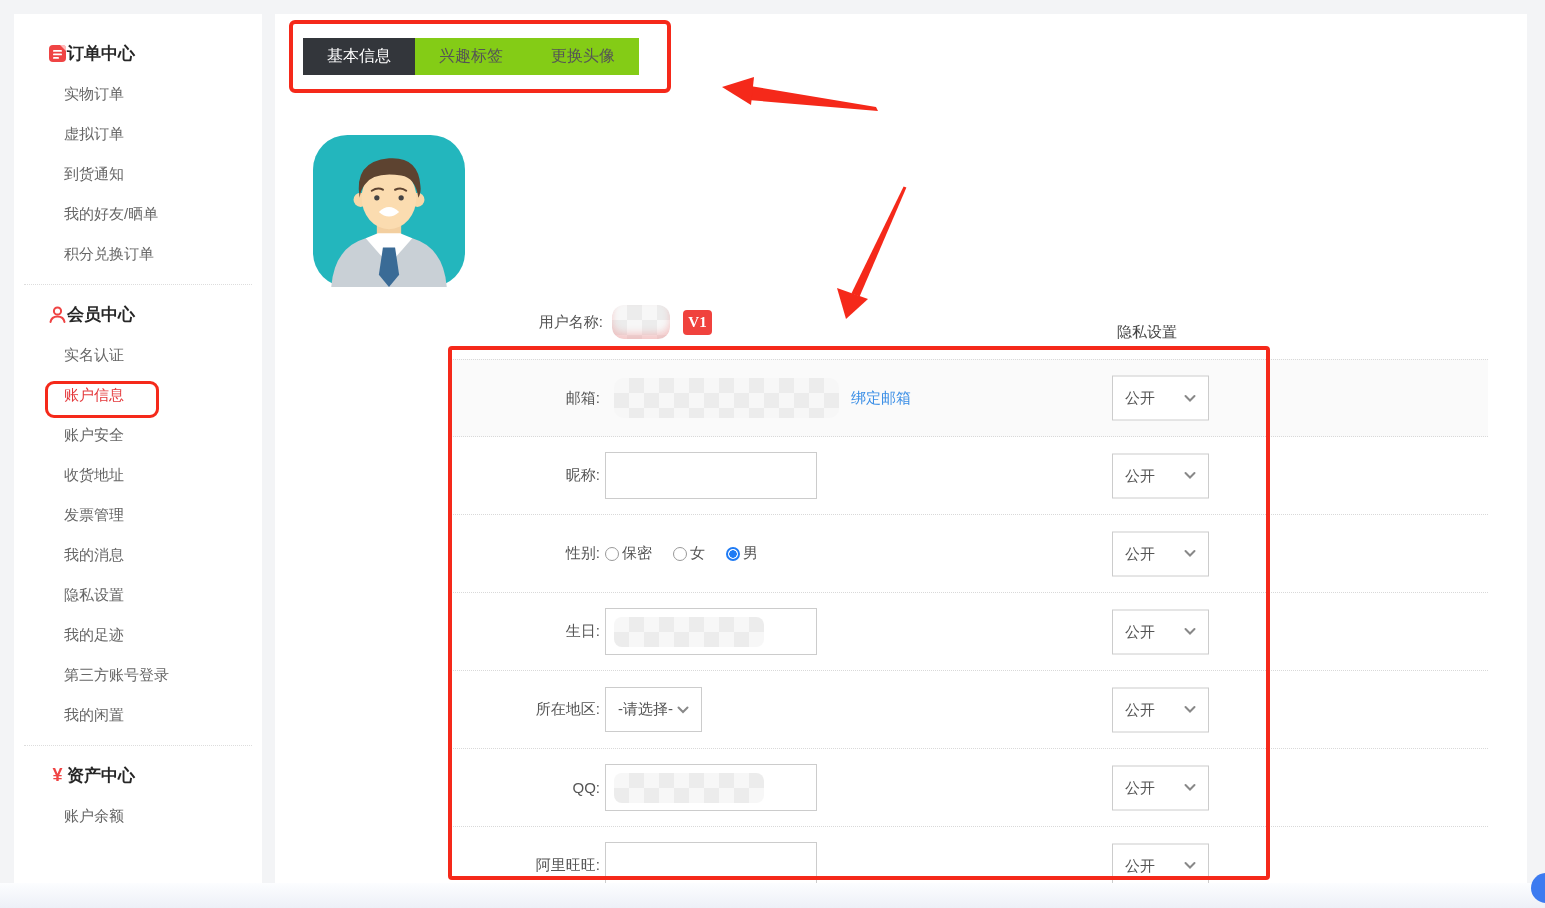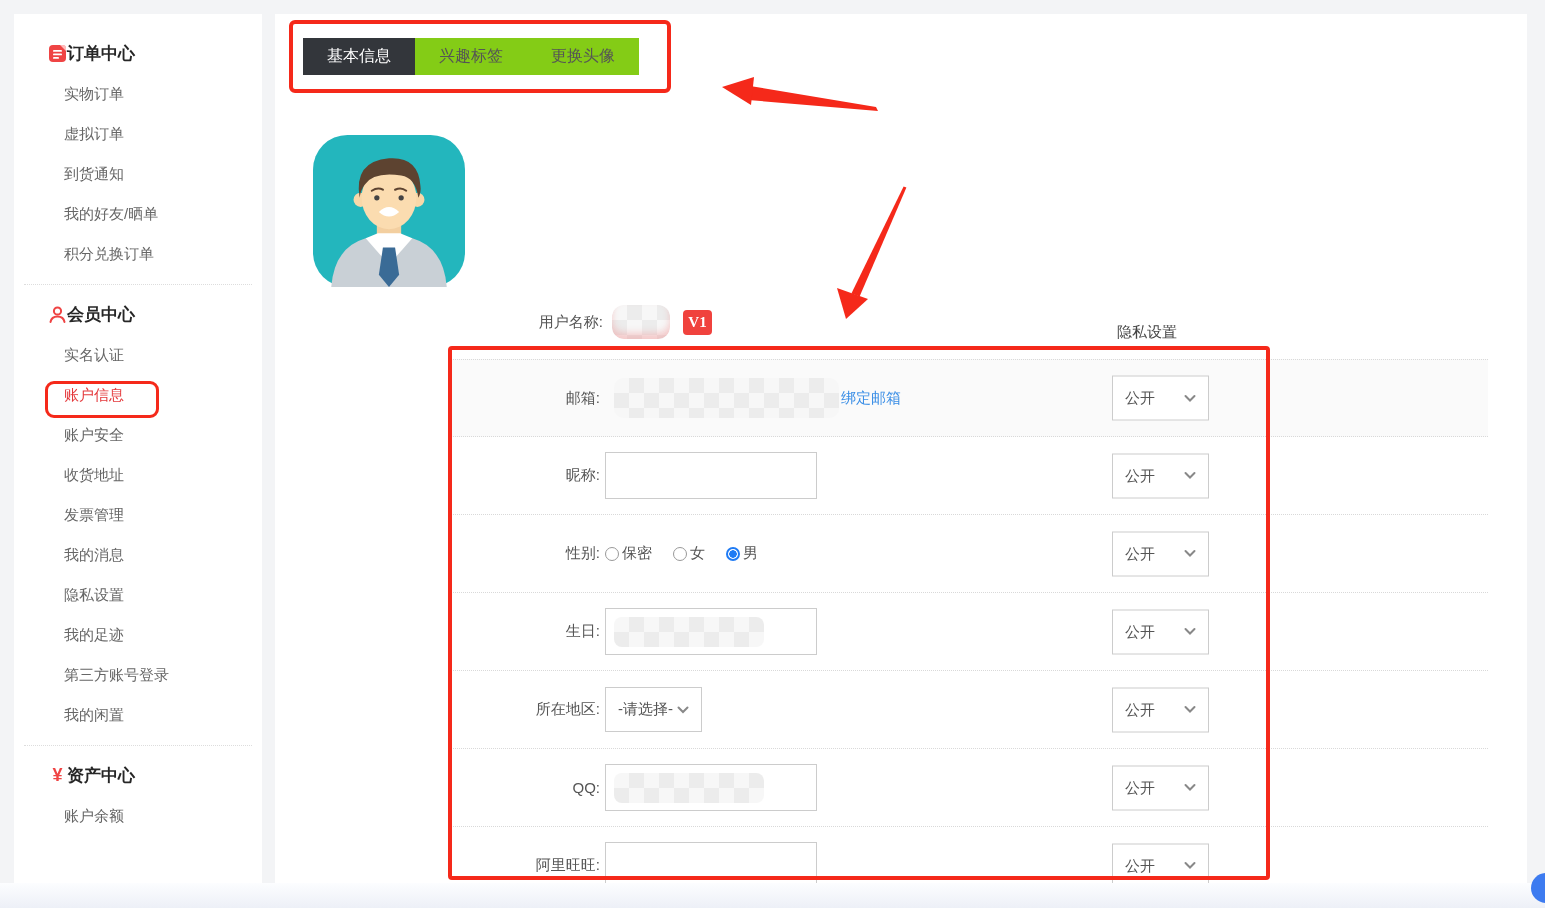--- a/index.html
+++ b/index.html
@@ -57,7 +57,7 @@
   input.text-input{outline:none;}
   .redacted-blob{width:150px;height:30px;border-radius:8px;}
   .email-blob{width:225px;height:40px;border-radius:10px;margin-left:9px;}
-  .link{color:#3a8ee6;font-size:15px;margin-left:2px;cursor:pointer;}
+  .link{color:#3a8ee6;font-size:15px;margin-left:12px;cursor:pointer;}
   .select-box{width:97px;height:45px;border:1px solid #ccc;background:#fff;box-sizing:border-box;
     display:flex;align-items:center;justify-content:space-between;padding:0 12px;
     font-size:15px;color:#555;cursor:pointer;}

